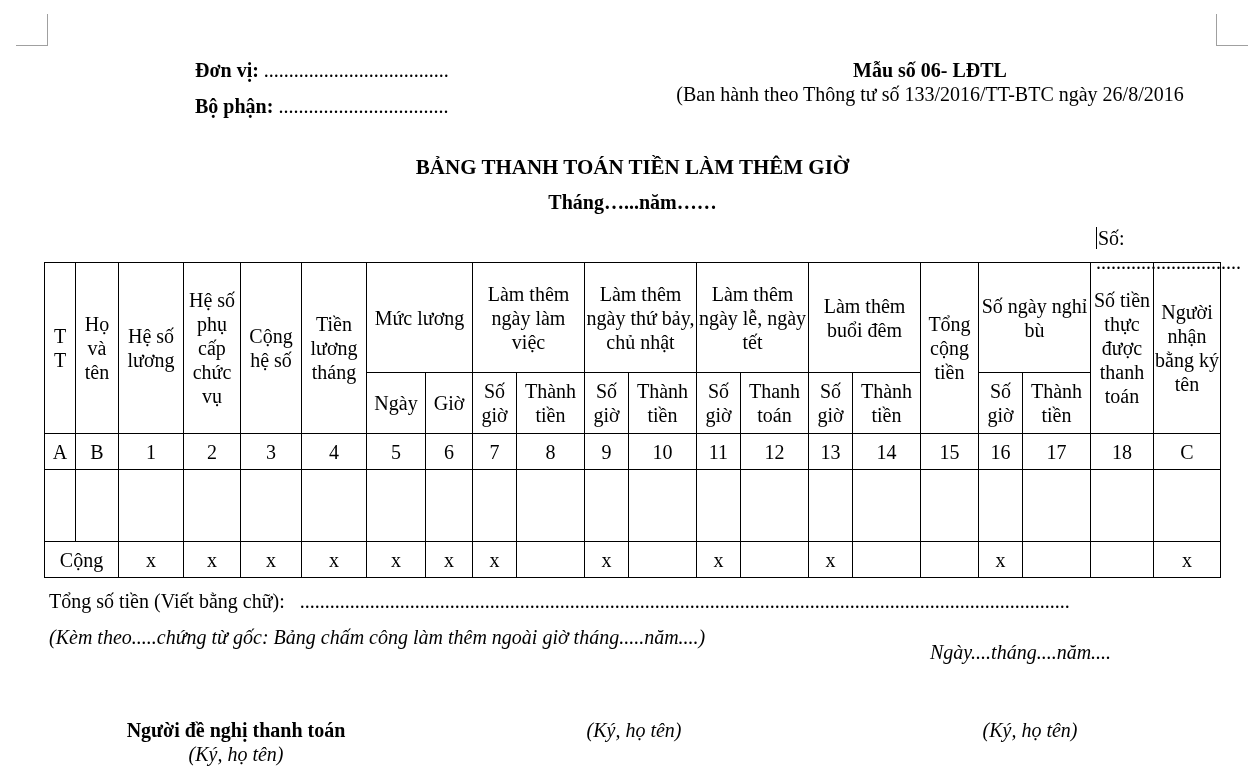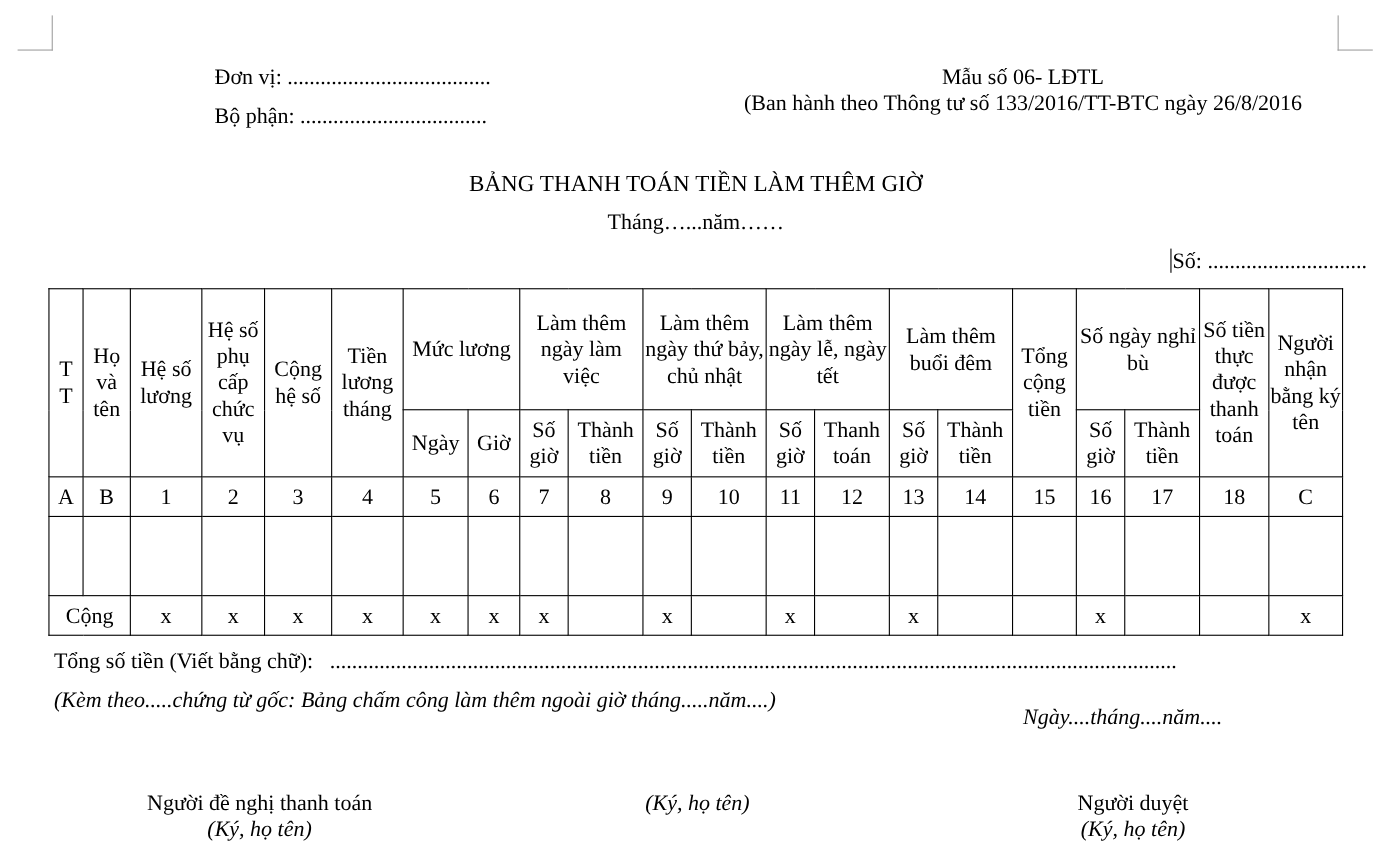--- a/index.html
+++ b/index.html
@@ -9,7 +9,7 @@
     .crop { position: absolute; border-color: #a0a0a0; border-style: solid; border-width: 0; }
     .crop-tl { left: 16px; top: 14px; width: 31px; height: 31px; border-right-width: 1px; border-bottom-width: 1px; }
     .crop-tr { left: 1216px; top: 14px; width: 31px; height: 31px; border-left-width: 1px; border-bottom-width: 1px; }
-    .bold { font-weight: normal; }
+    .bold { font-weight: bold; }
     .ital { font-style: italic; }
     .center { text-align: center; }
     .f20 { font-size: 20px; }

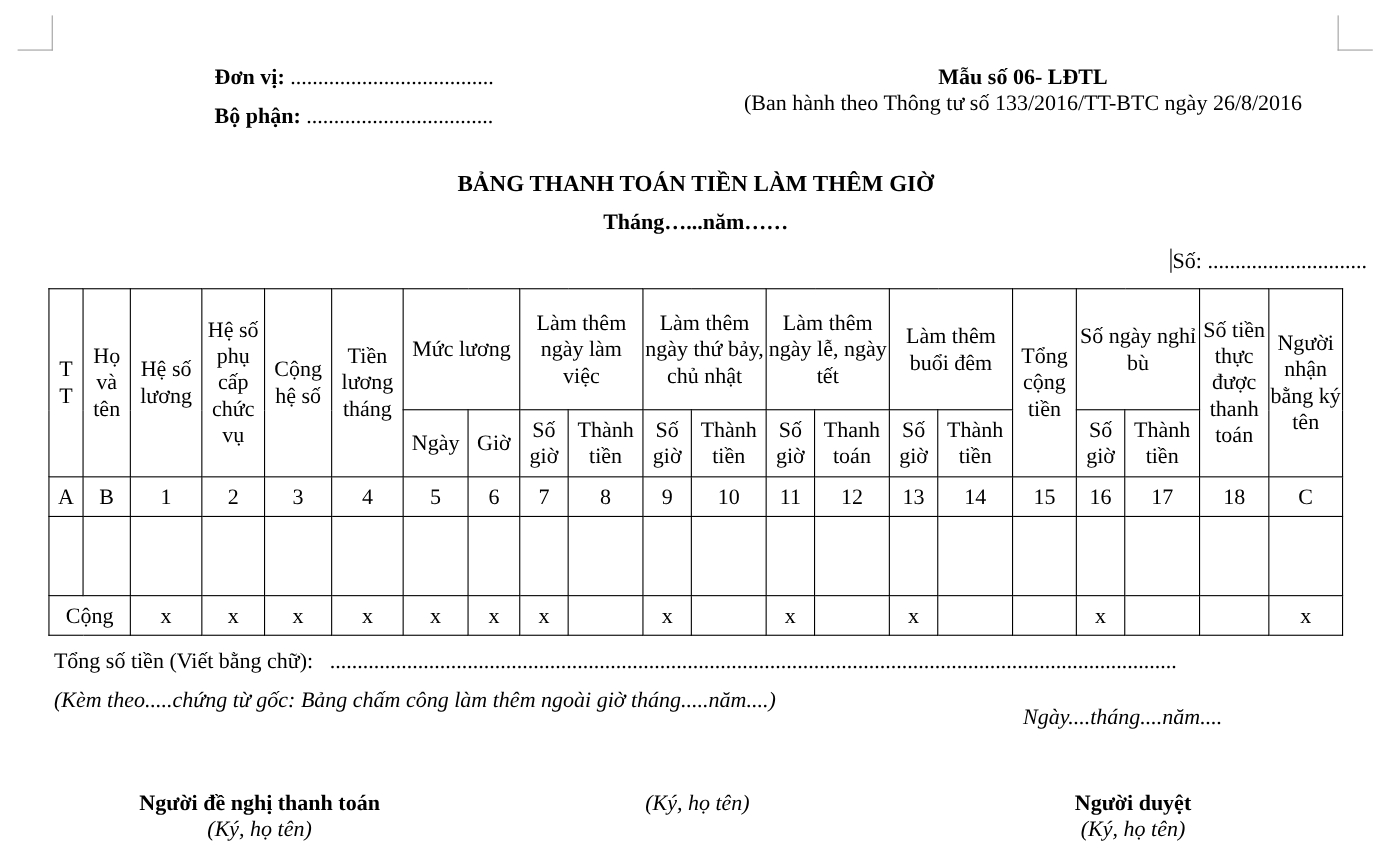--- a/index.html
+++ b/index.html
@@ -41,7 +41,7 @@
 <div class="abs center bold f21" style="left:0; width:1265px; top:154px; line-height:26px;">BẢNG THANH TOÁN TIỀN LÀM THÊM GIỜ</div>
 <div class="abs center bold f20" style="left:0; width:1265px; top:190px; line-height:24px;">Tháng…...năm……</div>
 
-<div class="abs f20" style="left:1024px; top:226px; line-height:24px;padding-left:40px;">
+<div class="abs f20" style="left:1056px; top:226px; line-height:24px;padding-left:40px;">
   <span class="cursor"></span><span>Số:</span><span> .............................</span>
 </div>
 

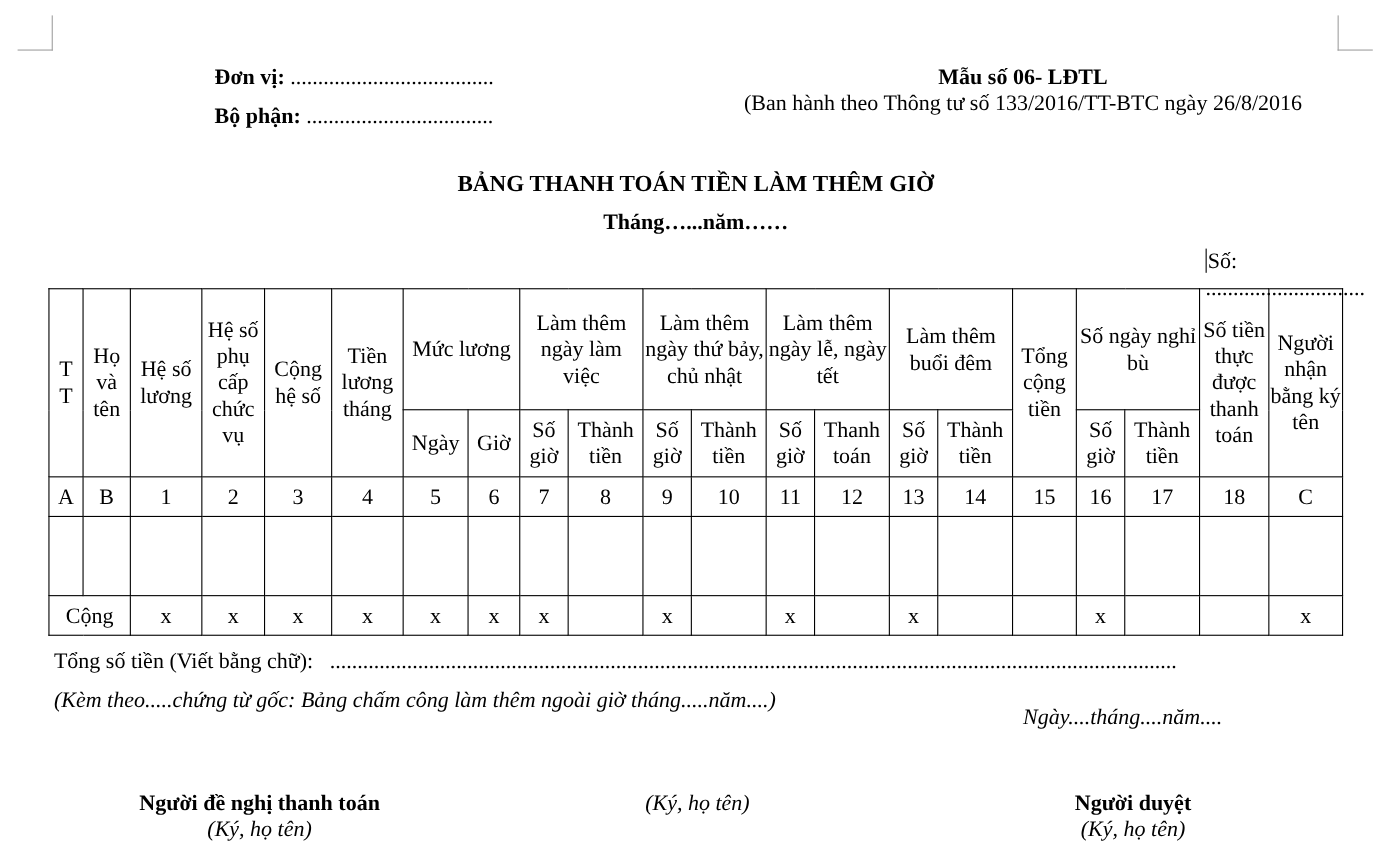--- a/index.html
+++ b/index.html
@@ -189,7 +189,6 @@
   <div class="ital f20">(Ký, họ tên)</div>
 </div>
 <div class="abs center" style="left:880px; top:718px; width:300px; line-height:24px;">
-  <div class="bold f20">Người duyệt</div>
   <div class="ital f20">(Ký, họ tên)</div>
 </div>
 

